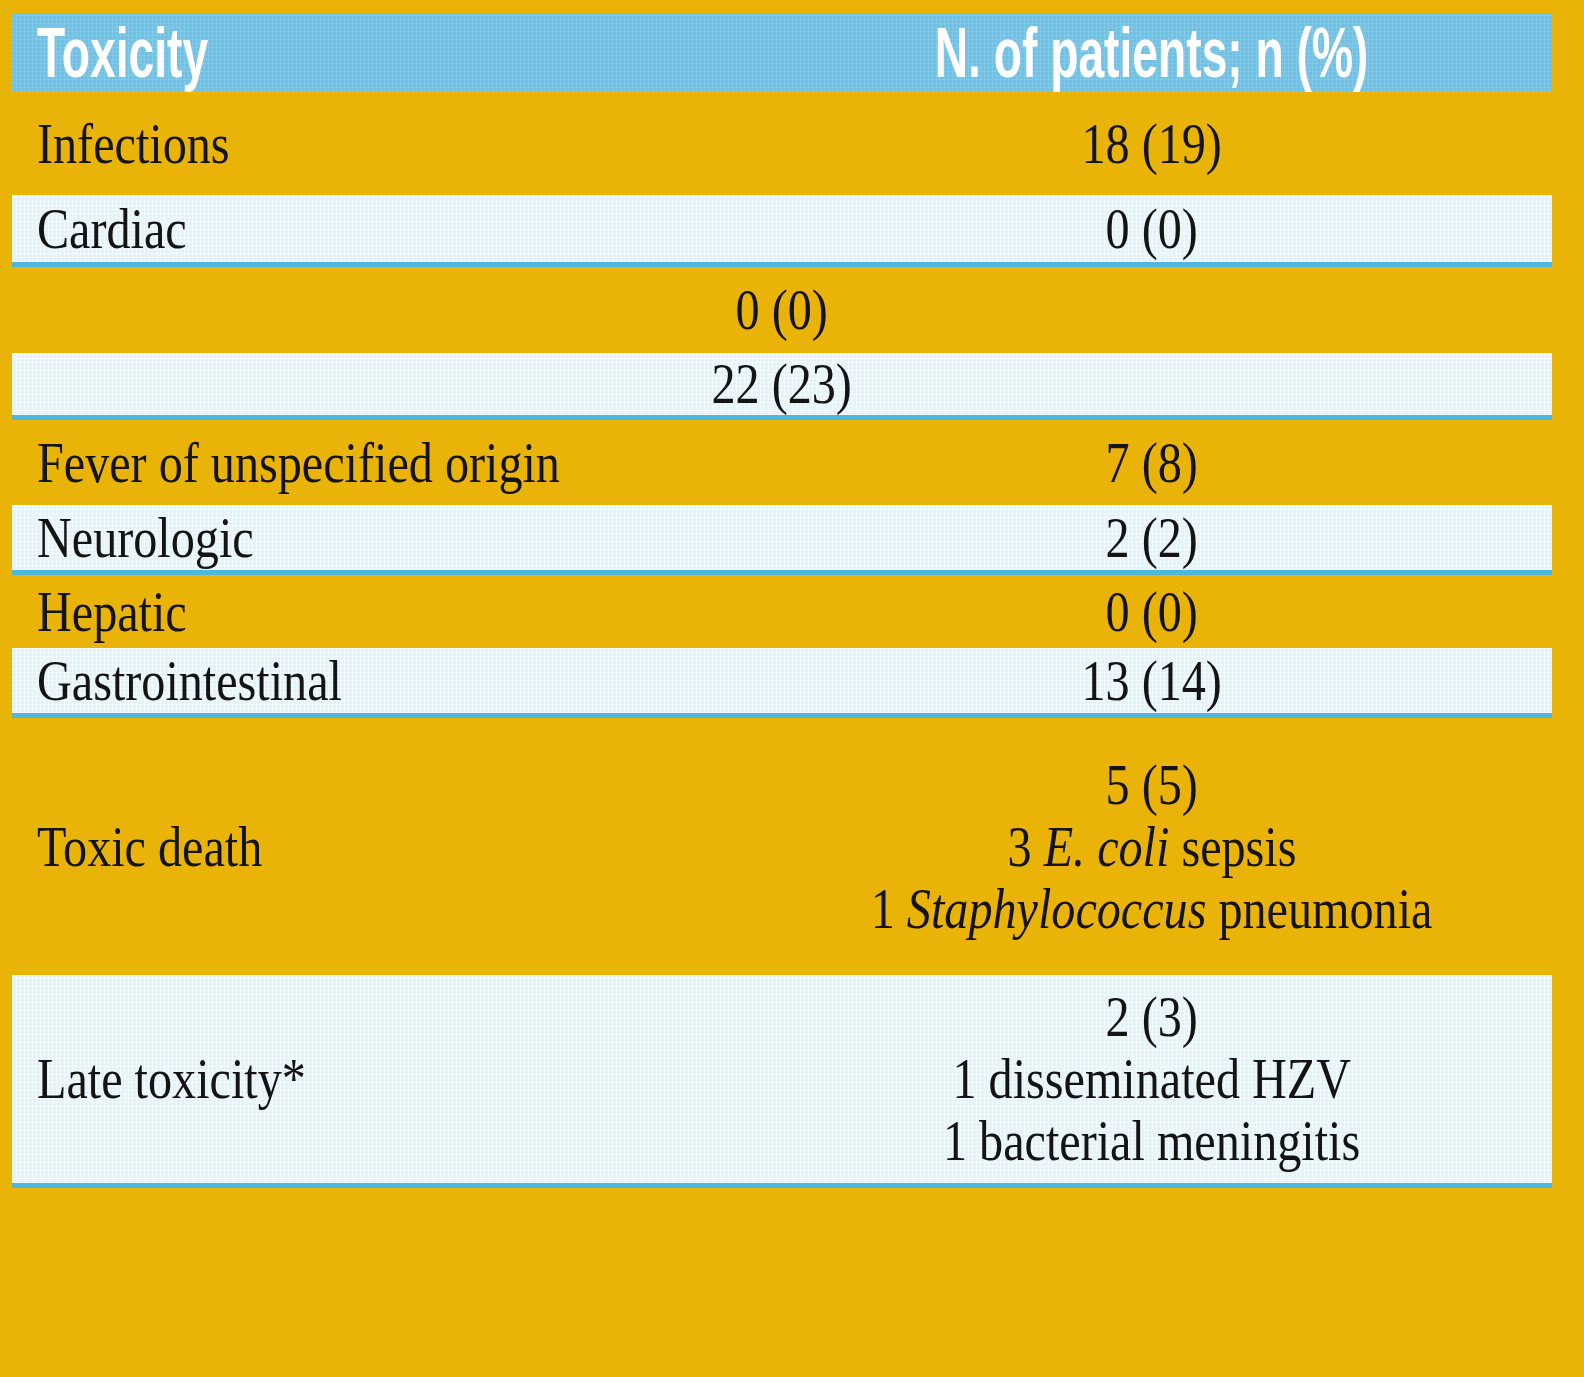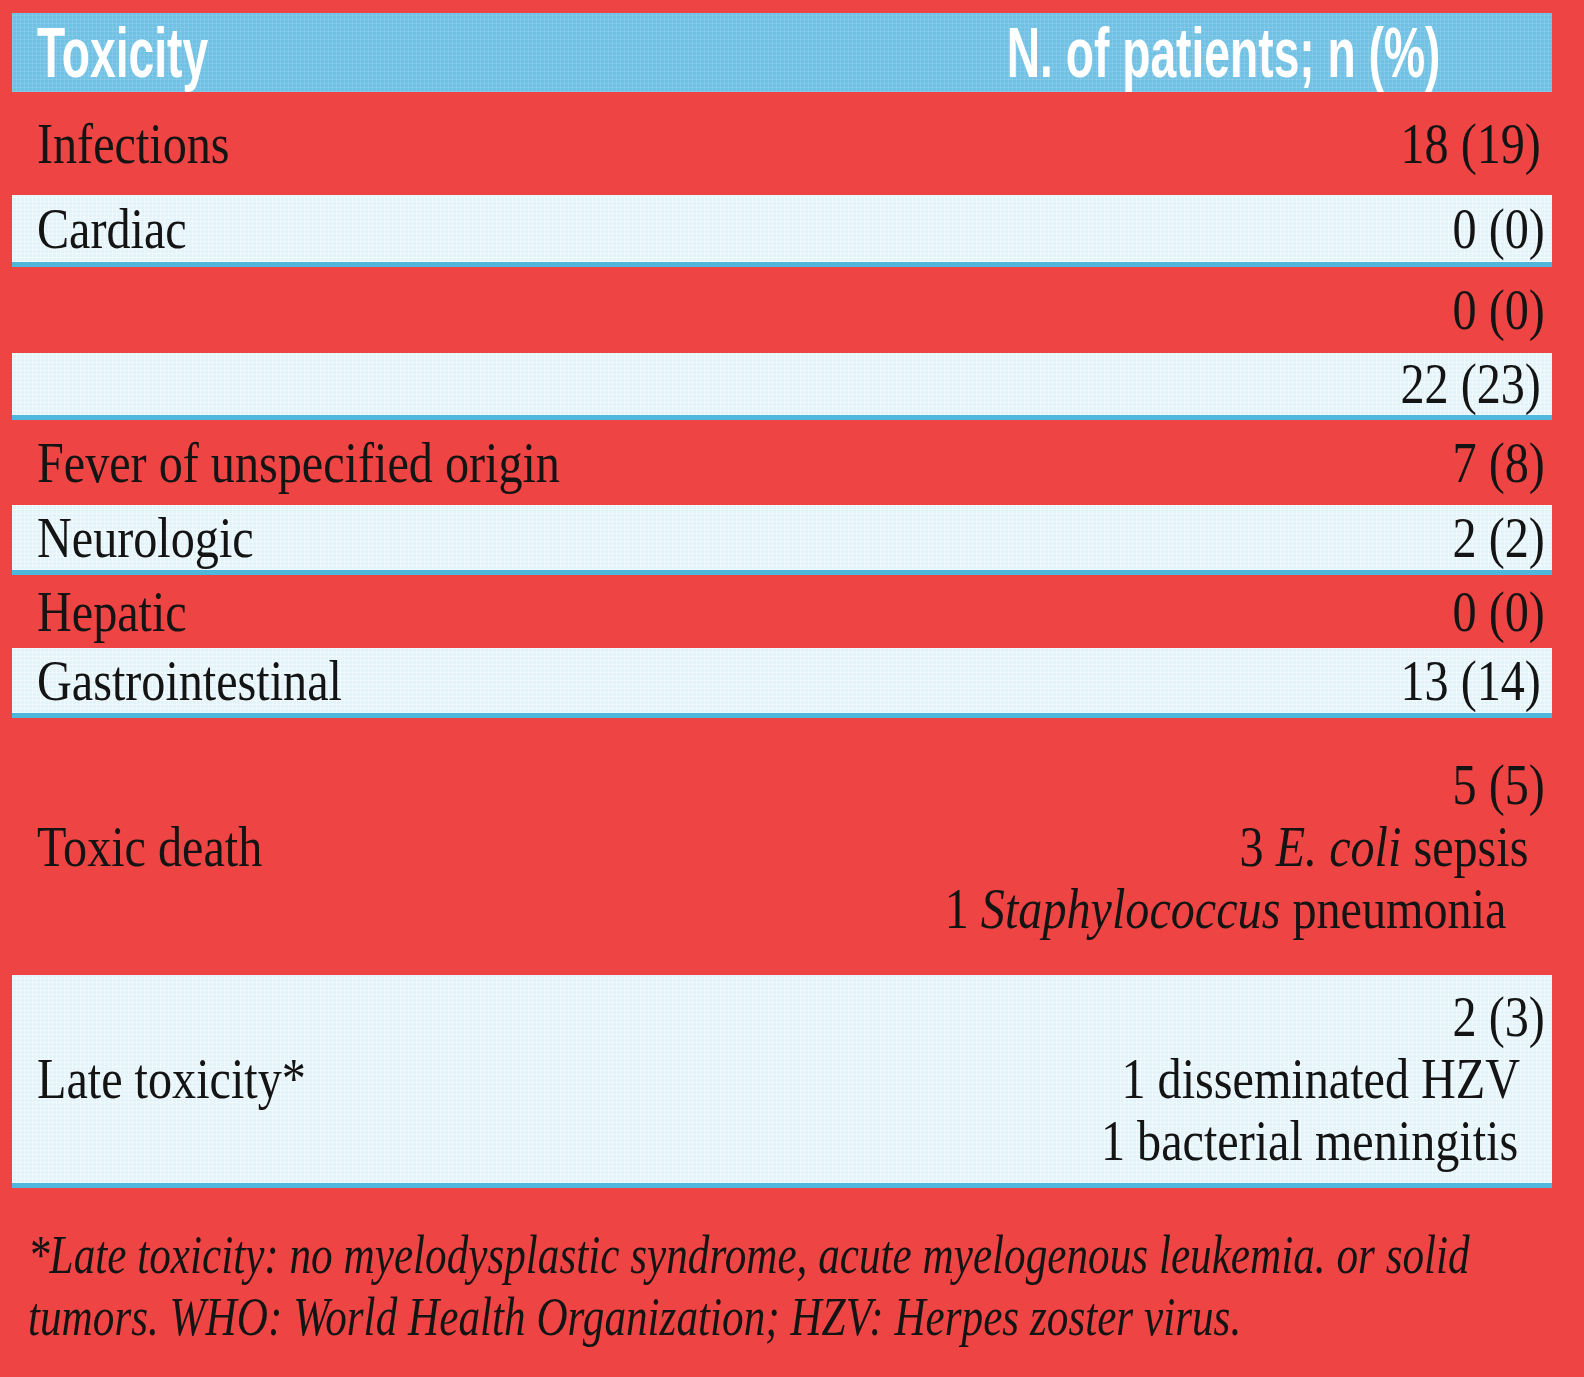--- a/index.html
+++ b/index.html
@@ -6,7 +6,7 @@
   .page{
     position:relative;
     width:1584px;height:1377px;
-    background:#ef4444;
+    background:#eab308;
     font-family:"Liberation Serif","DejaVu Serif",serif;
     color:#141414;
     overflow:hidden;

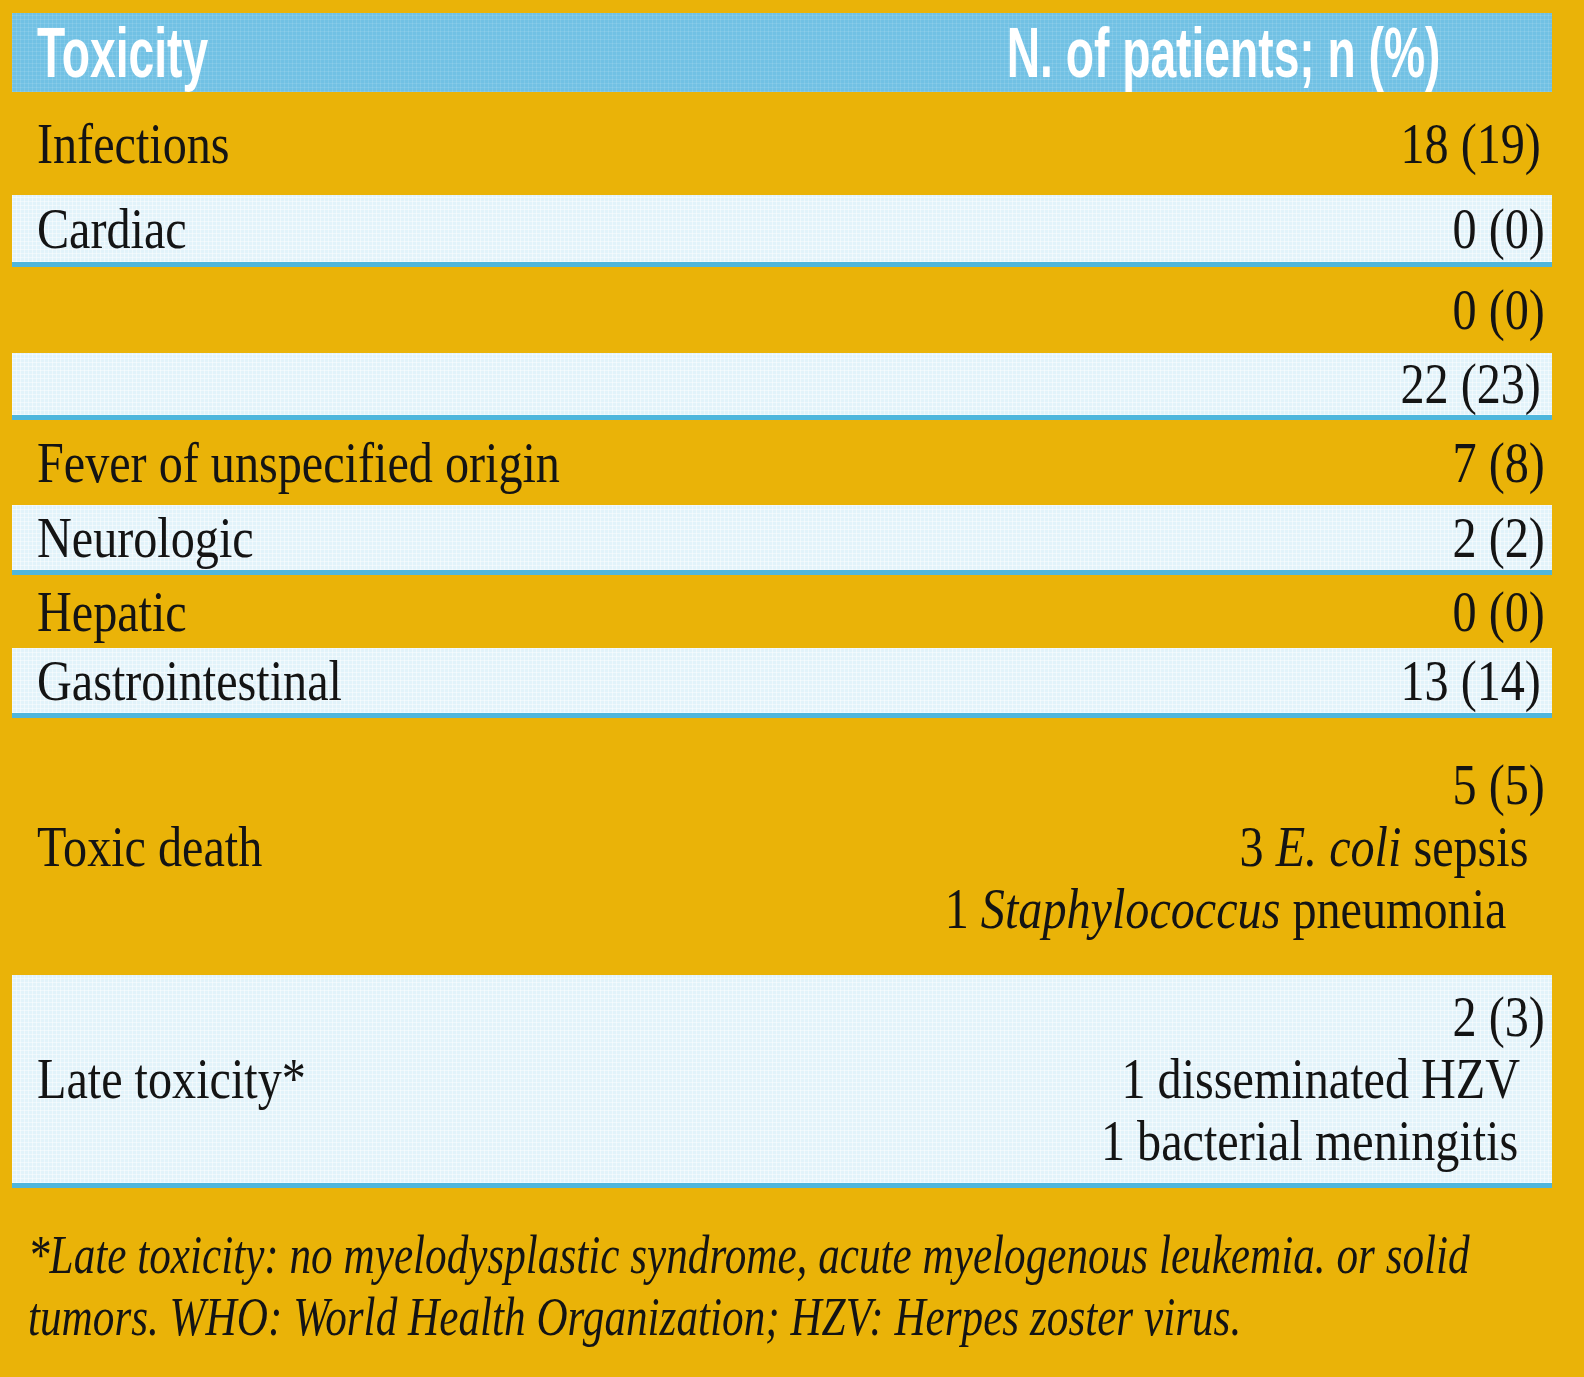--- a/index.html
+++ b/index.html
@@ -33,7 +33,7 @@
   .rule{height:5px;width:100%;background:#4fb6dc;}
   .cell{display:flex;flex-direction:column;justify-content:center;}
   .cell.label{flex:0 0 48%;align-items:flex-start;padding-left:25px;box-sizing:border-box;}
-  .cell.value{flex:1 1 auto;align-items:flex-end;text-align:center;}
+  .cell.value{flex:1 1 auto;align-items:center;text-align:center;}
   .cx{
     display:inline-block;white-space:nowrap;
     font-size:56px;line-height:60px;

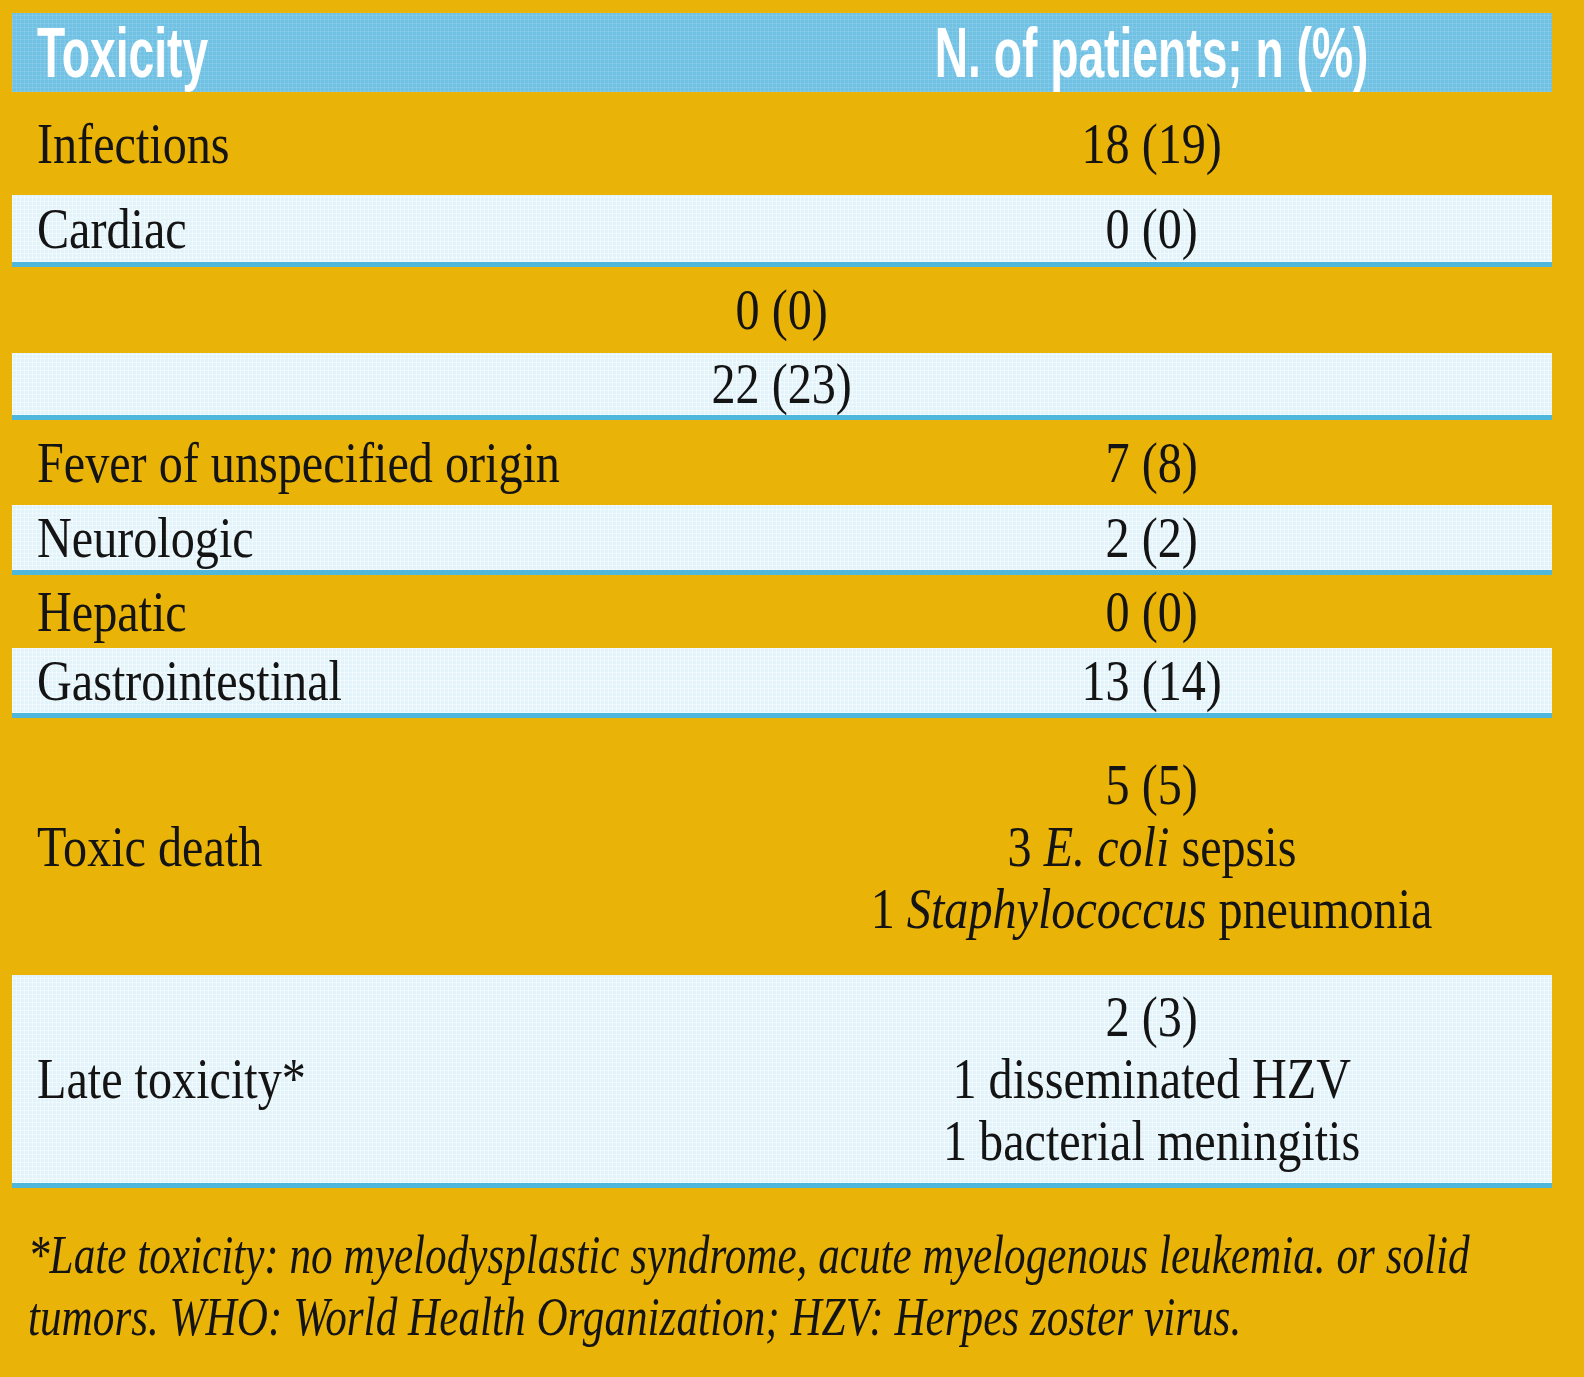--- a/index.html
+++ b/index.html
@@ -185,14 +185,6 @@
     <div class="rule"></div>
   </div>
 
-  <div class="footnote">
-    <div class="fline">
-      <span class="cx">*Late toxicity: no myelodysplastic syndrome, acute myelogenous leukemia. or solid</span>
-    </div>
-    <div class="fline">
-      <span class="cx">tumors. WHO: World Health Organization; HZV: Herpes zoster virus.</span>
-    </div>
-  </div>
 </div>
 
 </body></html>

